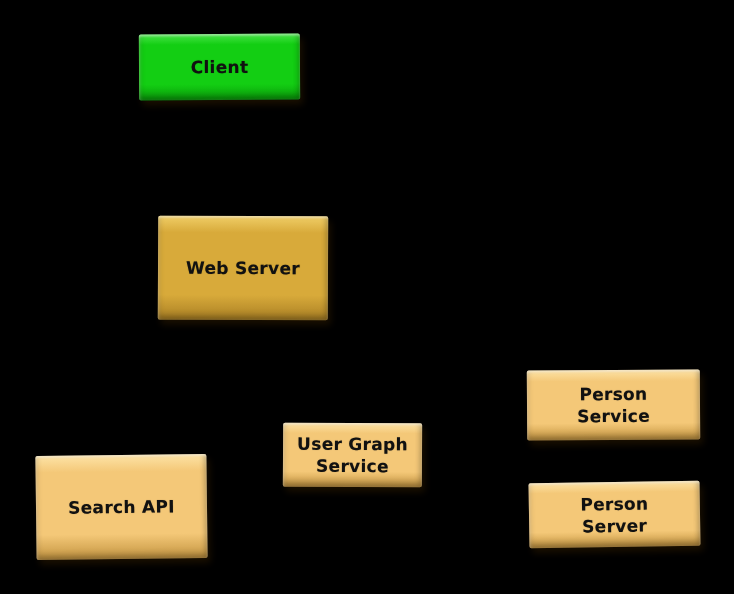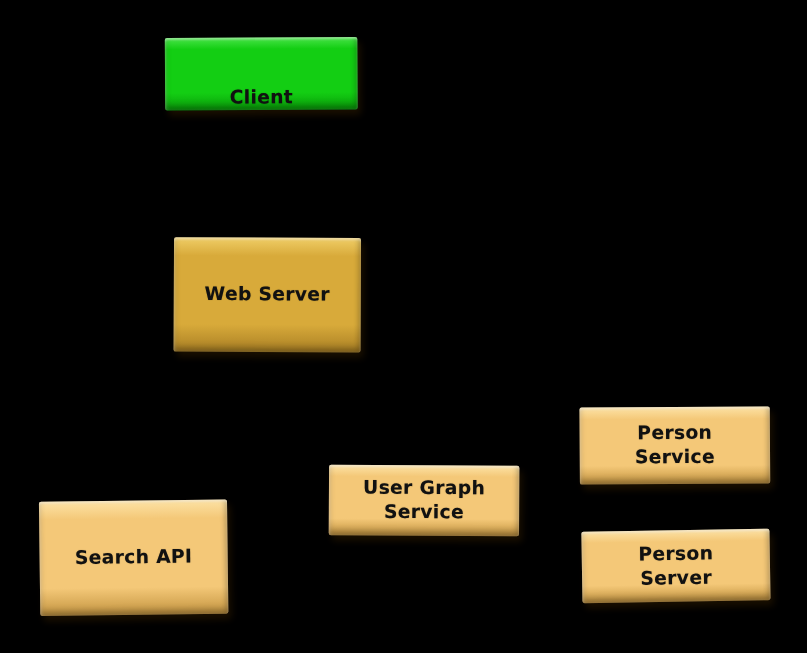--- a/index.html
+++ b/index.html
@@ -61,7 +61,7 @@
       var(--tan-dark) 100%);
   }
 
-  .node-client            { left: 150px; top: 34px;  width: 175px; height: 66px;  transform: rotate(-0.3deg); align-items: flex-end; }
+  .node-client            { left: 139px; top: 34px;  width: 161px; height: 66px;  transform: rotate(-0.3deg); }
   .node-web-server        { left: 158px; top: 216px; width: 170px; height: 104px; transform: rotate(0.25deg); }
   .node-search-api        { left: 36px;  top: 455px; width: 171px; height: 104px; transform: rotate(-0.7deg); }
   .node-user-graph-service{ left: 283px; top: 423px; width: 173px; height: 64px;  transform: rotate(0.3deg); margin-left: 16px;  }

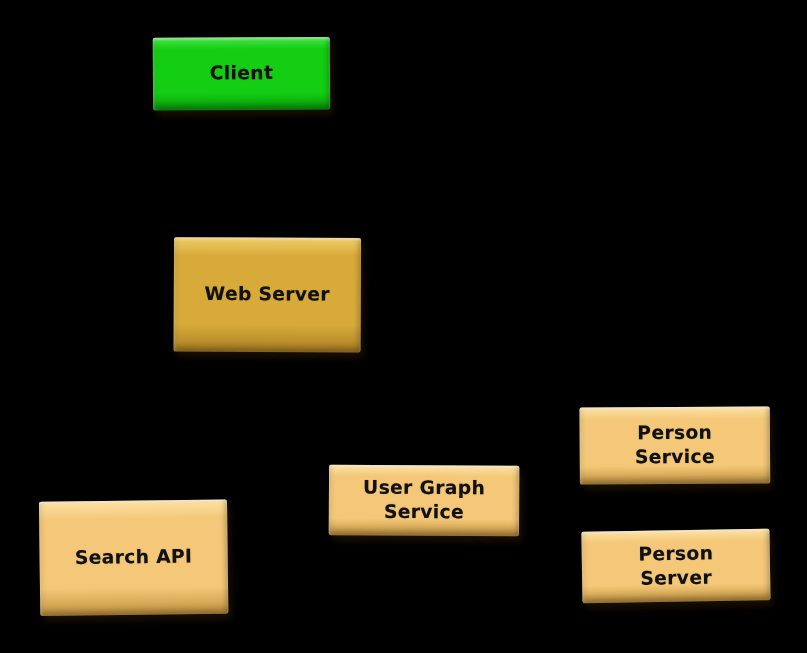--- a/index.html
+++ b/index.html
@@ -64,7 +64,7 @@
   .node-client            { left: 139px; top: 34px;  width: 161px; height: 66px;  transform: rotate(-0.3deg); }
   .node-web-server        { left: 158px; top: 216px; width: 170px; height: 104px; transform: rotate(0.25deg); }
   .node-search-api        { left: 36px;  top: 455px; width: 171px; height: 104px; transform: rotate(-0.7deg); }
-  .node-user-graph-service{ left: 283px; top: 423px; width: 173px; height: 64px;  transform: rotate(0.3deg); margin-left: 16px;  }
+  .node-user-graph-service{ left: 283px; top: 423px; width: 139px; height: 64px;  transform: rotate(0.3deg);  }
   .node-lookup-service    { left: 527px; top: 370px; width: 173px; height: 70px;  transform: rotate(-0.35deg);}
   .node-person-server     { left: 529px; top: 482px; width: 171px; height: 65px;  transform: rotate(-0.9deg); }
 </style>

